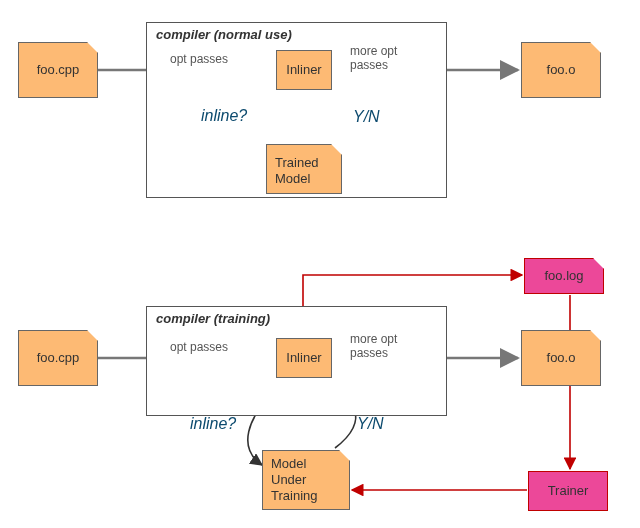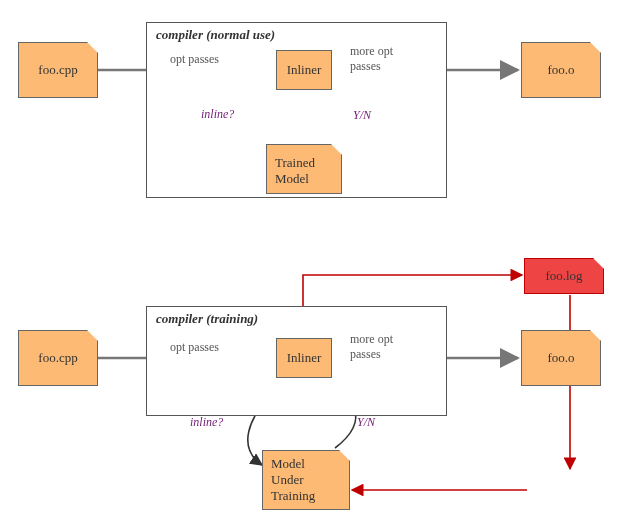--- a/index.html
+++ b/index.html
@@ -13,7 +13,7 @@
     color: #333;
     position: relative;
   }
-  .canvas { position: relative; width: 640px; height: 528px; font-family: Liberation Serif, serif; }
+  .canvas { position: relative; width: 640px; height: 528px; }
   .abs { position: absolute; }
   .box {
     border: 1px solid #666;

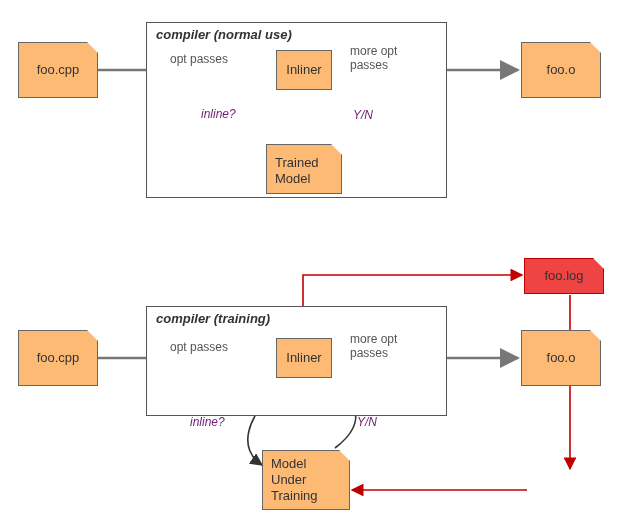--- a/index.html
+++ b/index.html
@@ -47,7 +47,7 @@
     clip-path: polygon(0 0, calc(100% - 11px) 0, 100% 11px, 100% 100%, 0 100%);
   }
   .label { color: #555; font-size: 12px; }
-  .label-italic { font-style: italic; color: #701a75; font-size: 12px; }
+  .label-italic { font-style: italic; color: #0c4a6e; font-size: 16px; }
   svg { position: absolute; left: 0; top: 0; }
 </style>
 </head>

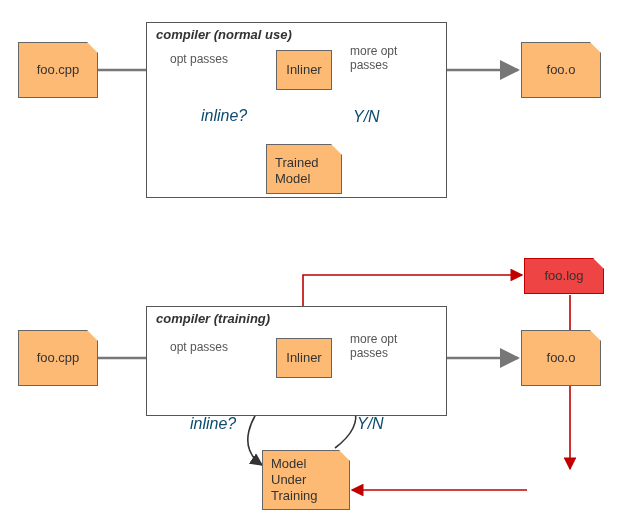--- a/index.html
+++ b/index.html
@@ -26,7 +26,7 @@
   }
   .box-pink {
     border: 1px solid #c00000;
-    background: #ef4444;
+    background: #ec4899;
     display: flex;
     align-items: center;
     justify-content: center;

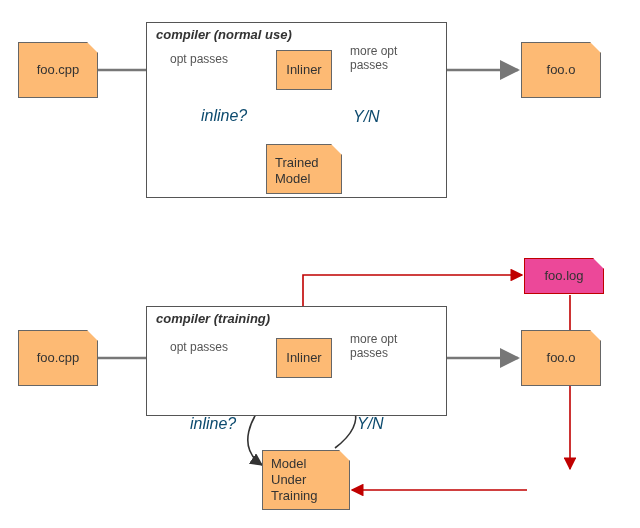--- a/index.html
+++ b/index.html
@@ -160,6 +160,9 @@
     <span>foo.log</span>
   </div>
 
+  <div class="abs box-pink" style="left:528px; top:471px; width:80px; height:40px;">
+    <span>Trainer</span>
+  </div>
 
 </div>
 

